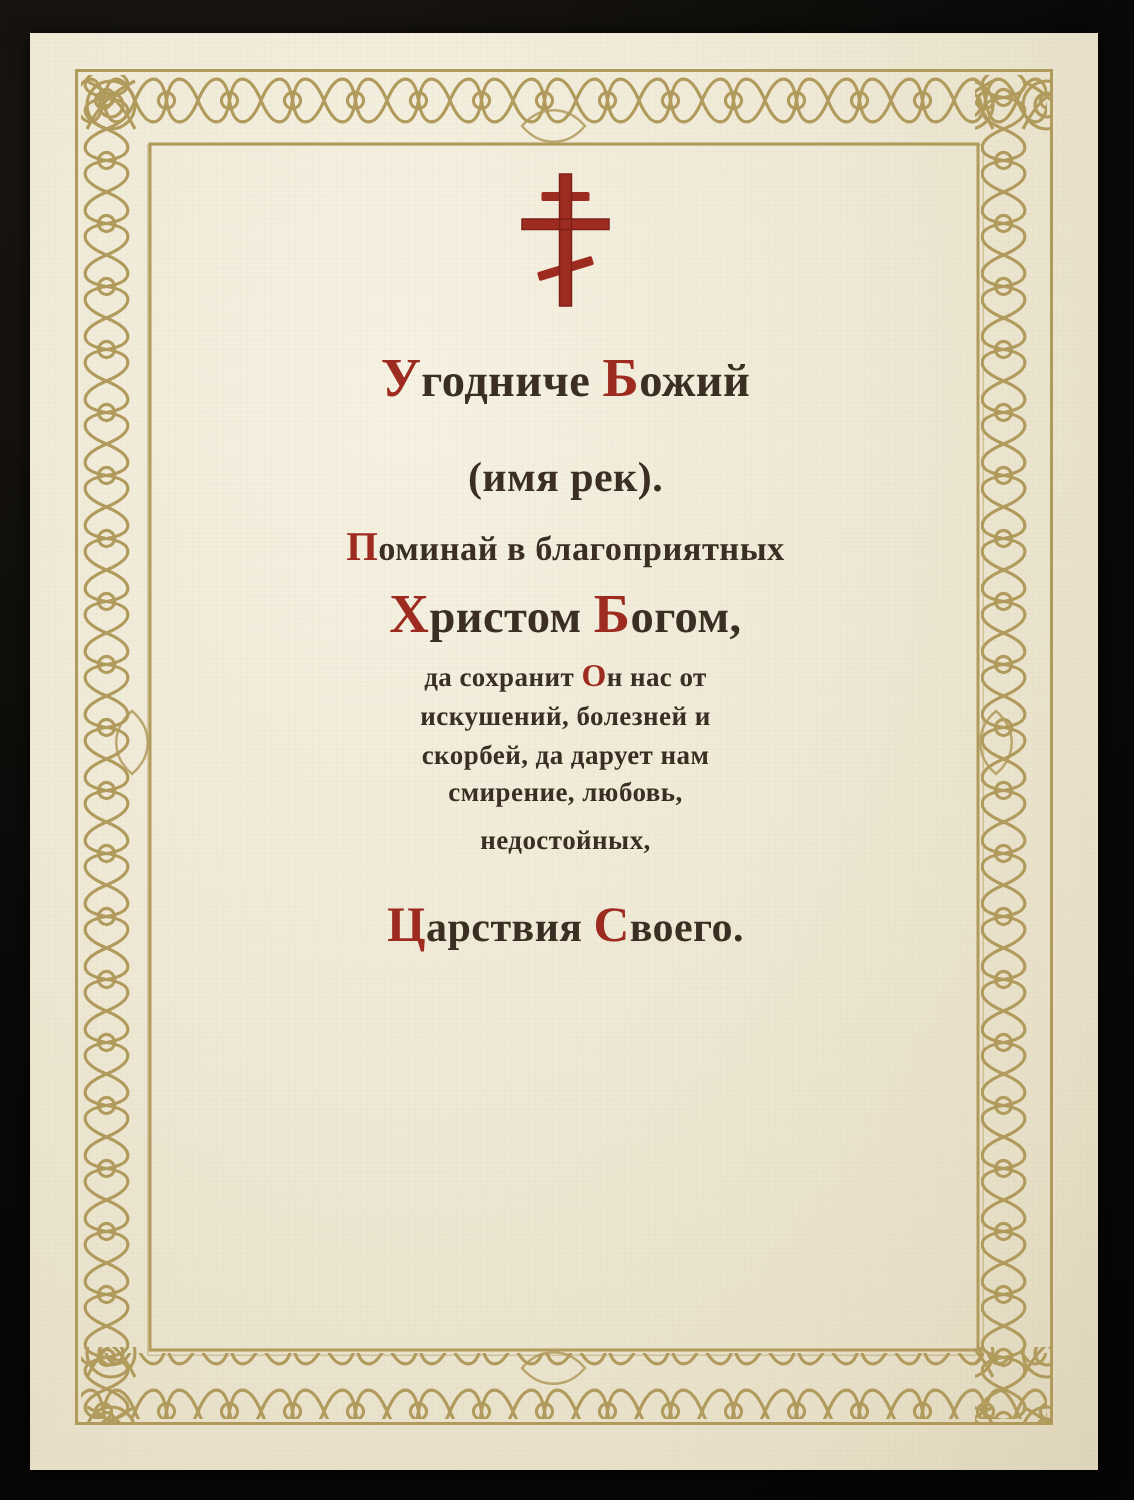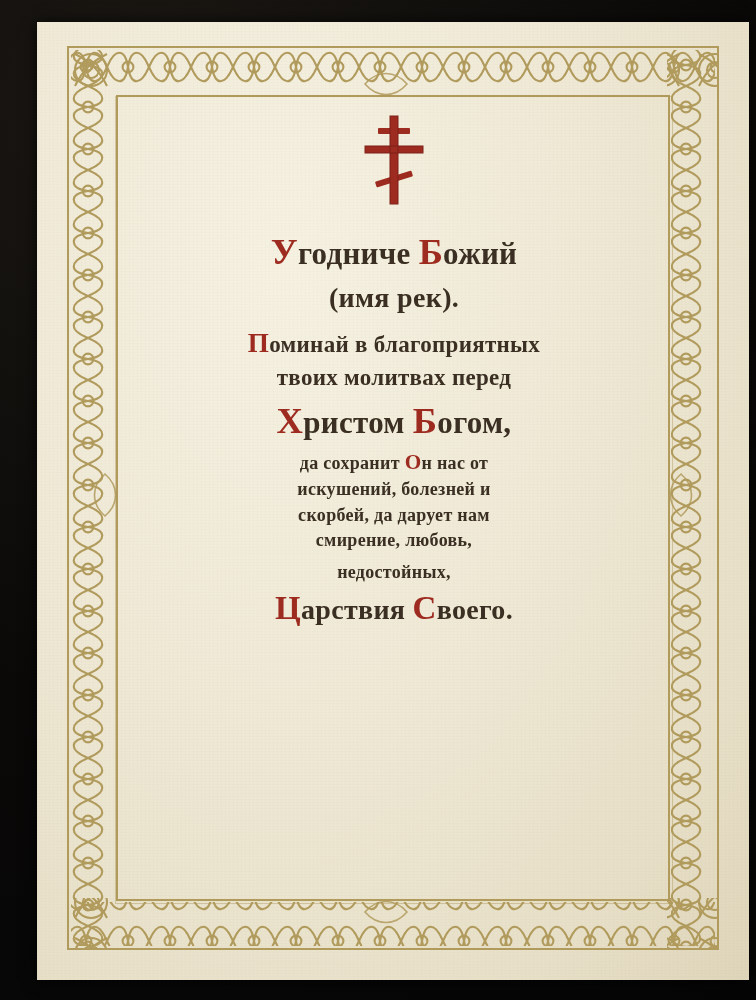--- a/index.html
+++ b/index.html
@@ -32,7 +32,7 @@
   
   .card {
     position: absolute;
-    left: 37px;
+    left: 20px;
     top: 22px;
     width: 712px;
     height: 958px;

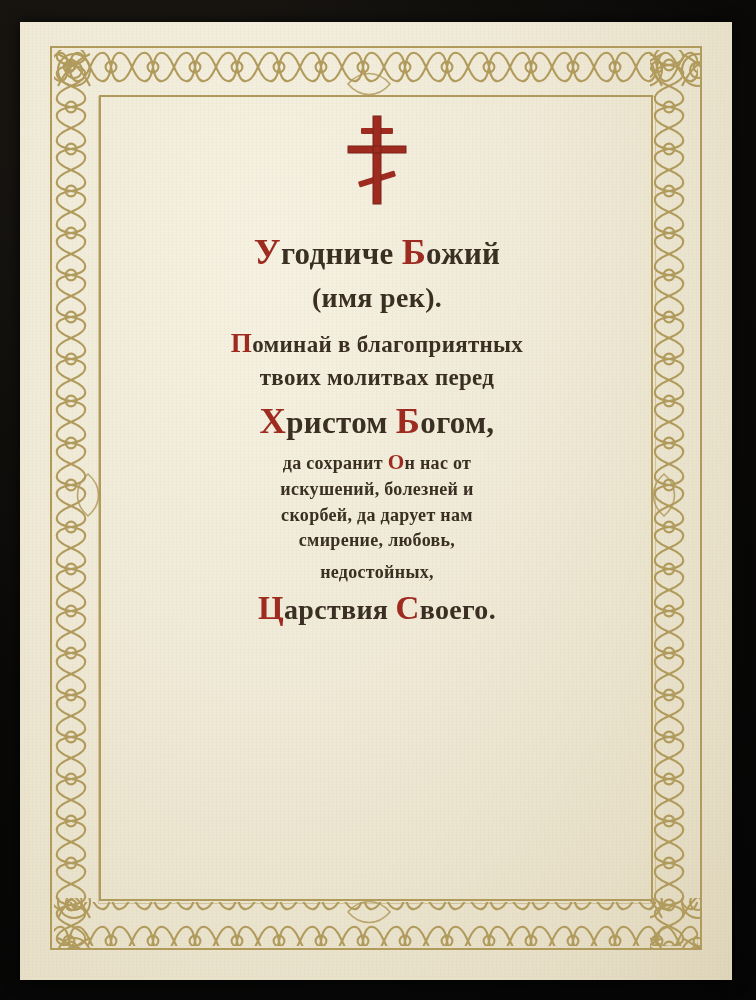--- a/index.html
+++ b/index.html
@@ -104,7 +104,7 @@
 
   
   .s-xl { font-size: 31px; }
-  .s-lg { font-size: 28px; }
+  .s-lg { font-size: 28px; margin-top: 21px; }
   .s-md { font-size: 23px; }
   .s-sm { font-size: 18px; }
 

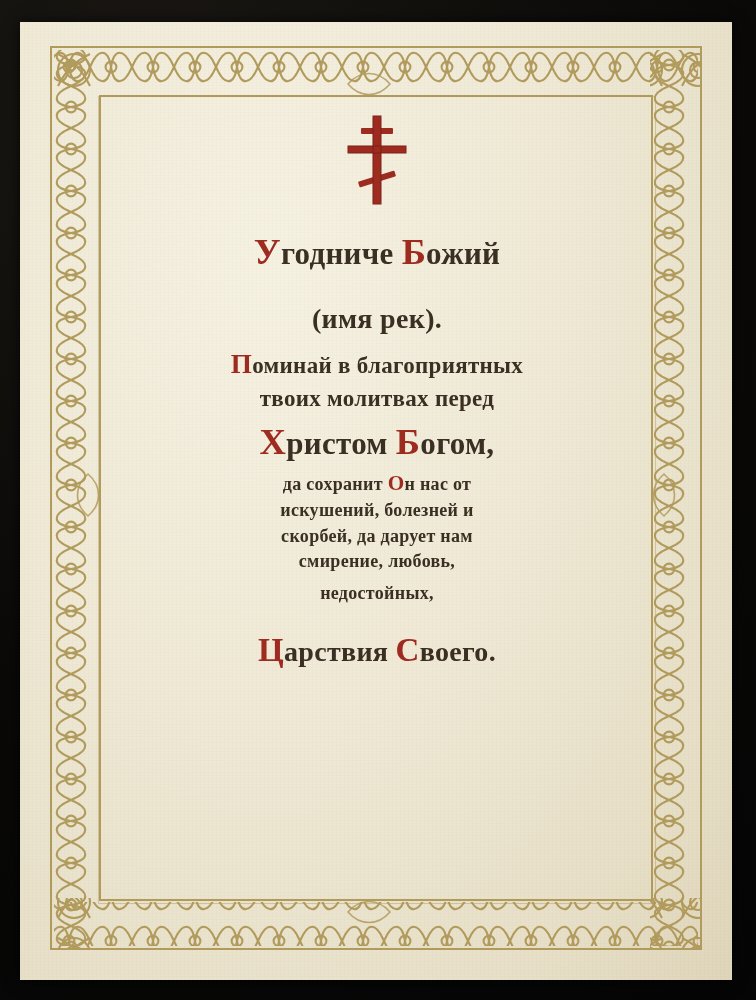--- a/index.html
+++ b/index.html
@@ -209,7 +209,6 @@
           <span class="cap">П</span><span>оминай в благоприятных</span>
         </span>
 
-        <span class="line s-md">твоих молитвах перед</span>
 
         <span class="line s-xl">
           <span class="cap">Х</span><span>ристом </span><span class="cap">Б</span><span>огом,</span>

